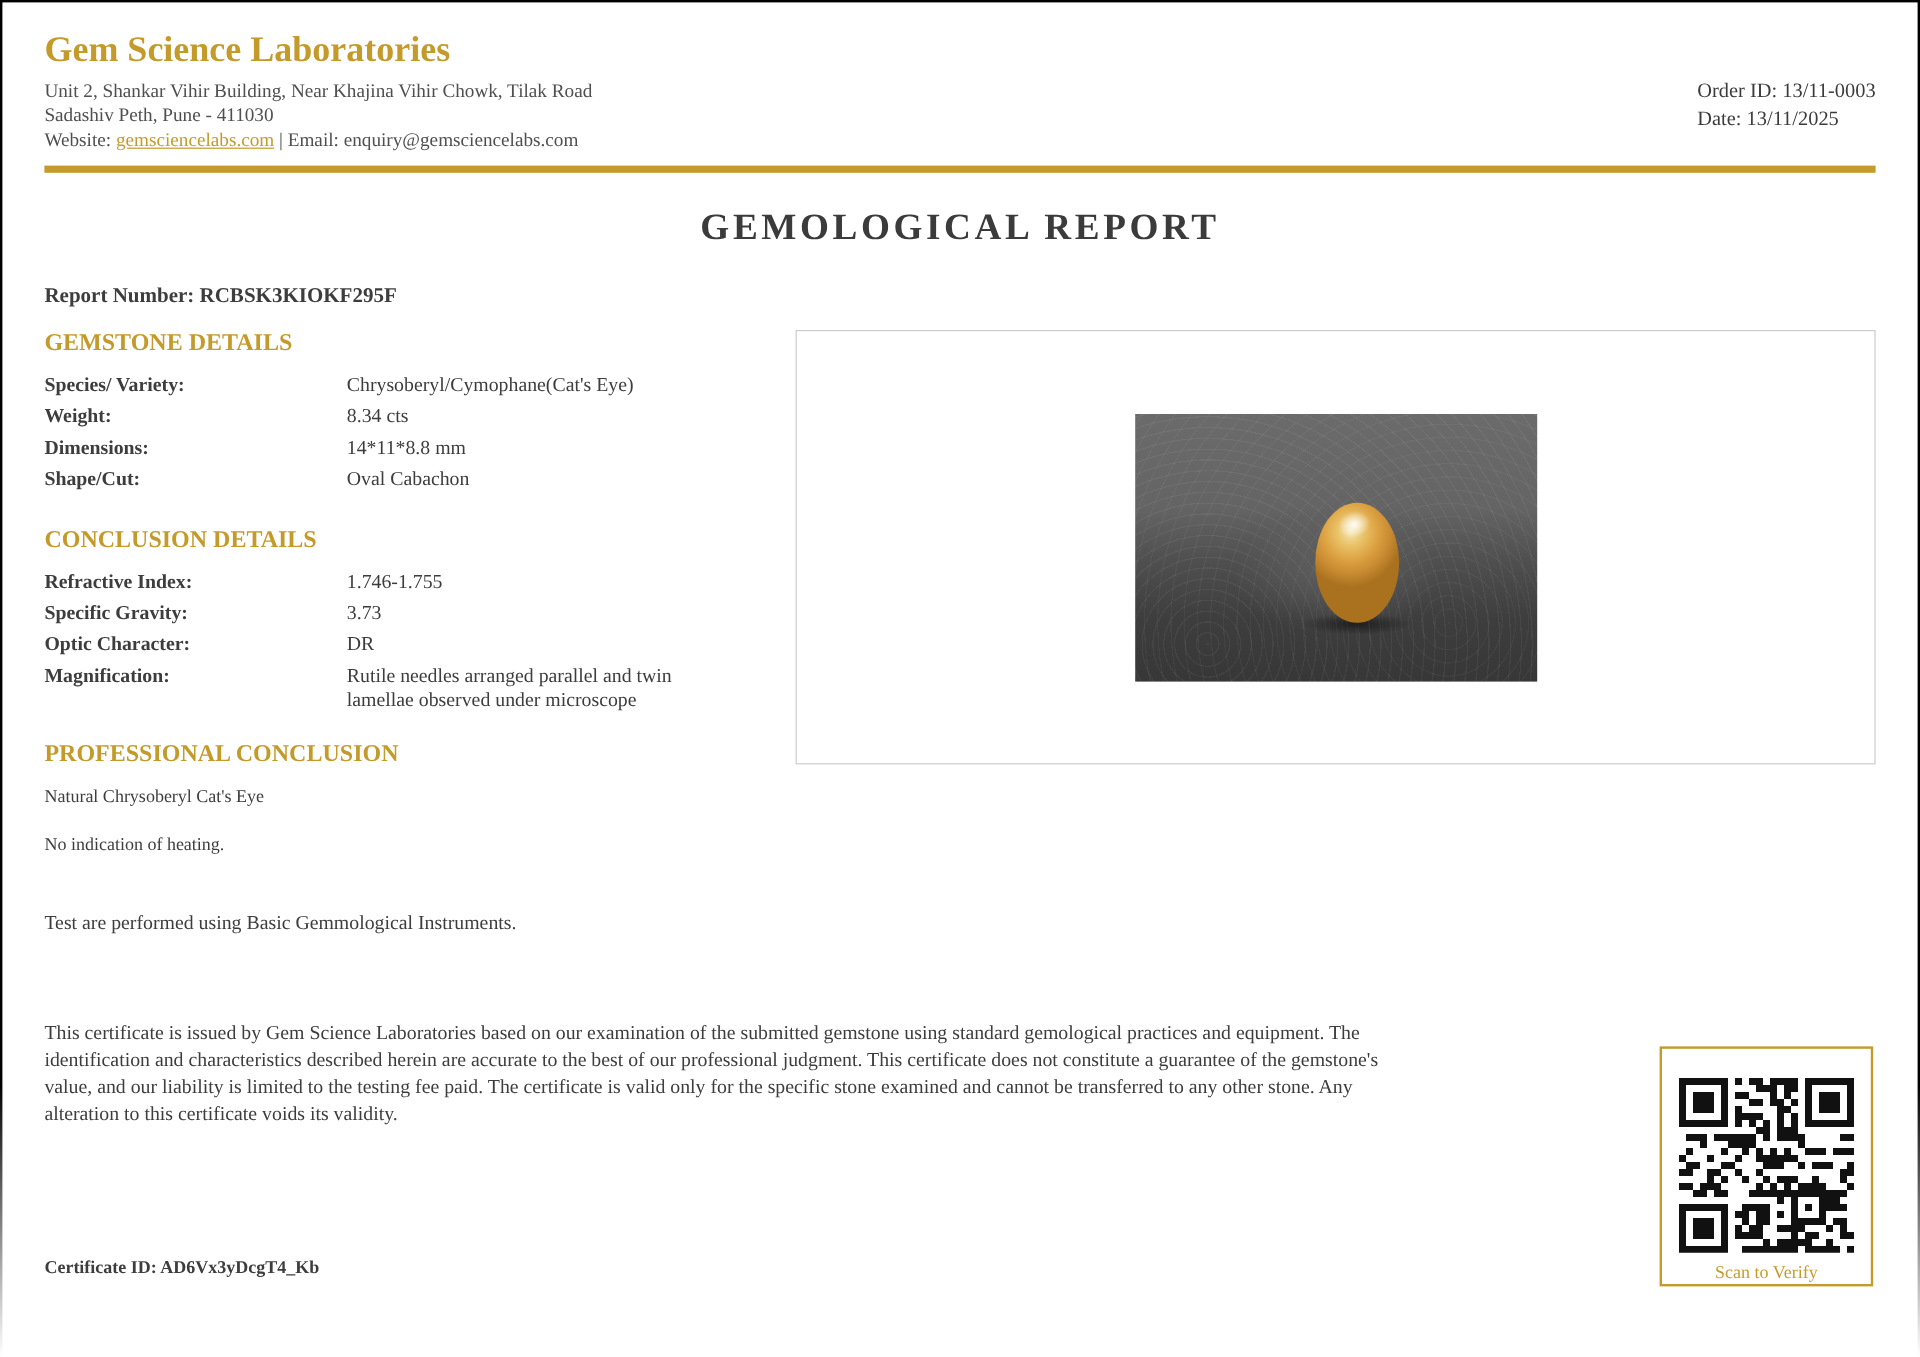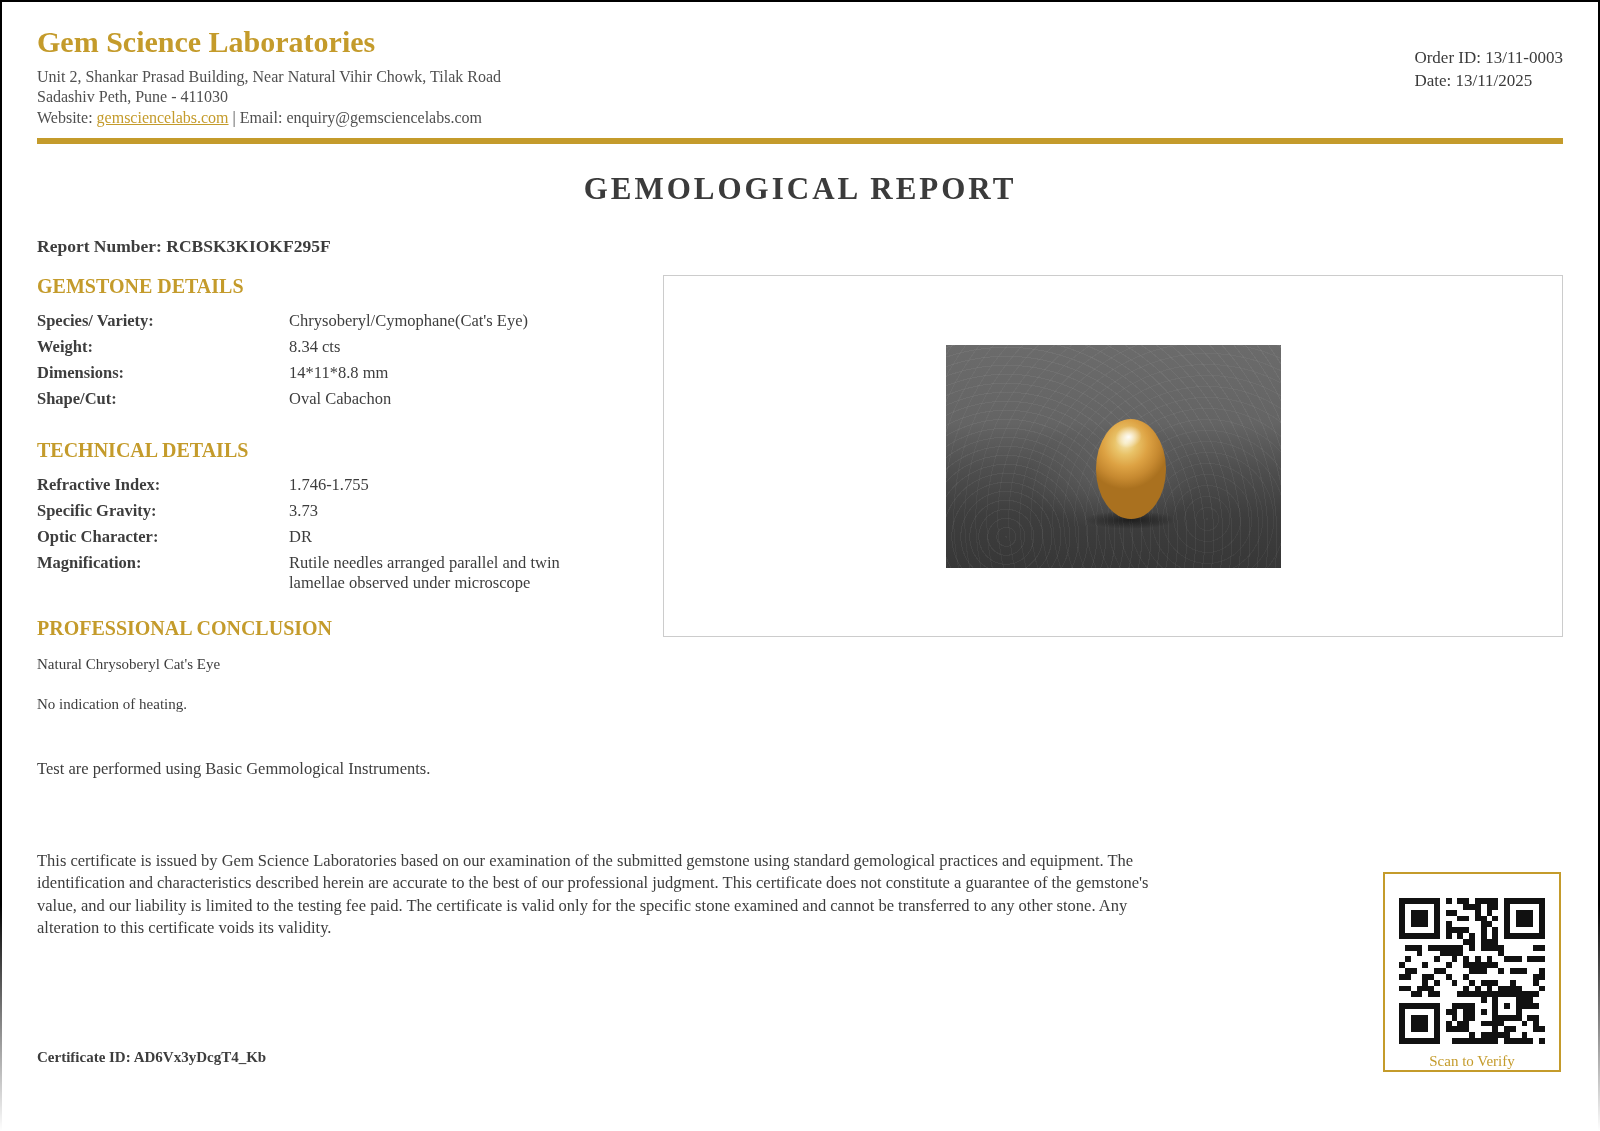--- a/index.html
+++ b/index.html
@@ -21,7 +21,7 @@
     background:linear-gradient(#000 80%,rgba(0,0,0,0));}
 
   
-  .header{display:flex;justify-content:space-between;padding:26px 37px 0 37px;}
+  .header{display:flex;justify-content:space-between;padding:26px 37px 0 37px;align-items:center;}
   .lab-name{font-size:30px;font-weight:bold;color:var(--color-gold);margin:0 0 9px 0;line-height:32px;}
   .address-line{font-size:16px;color:var(--color-muted);line-height:20px;}
   .contact-line{font-size:16px;color:var(--color-muted);line-height:20px;margin-top:1px;}

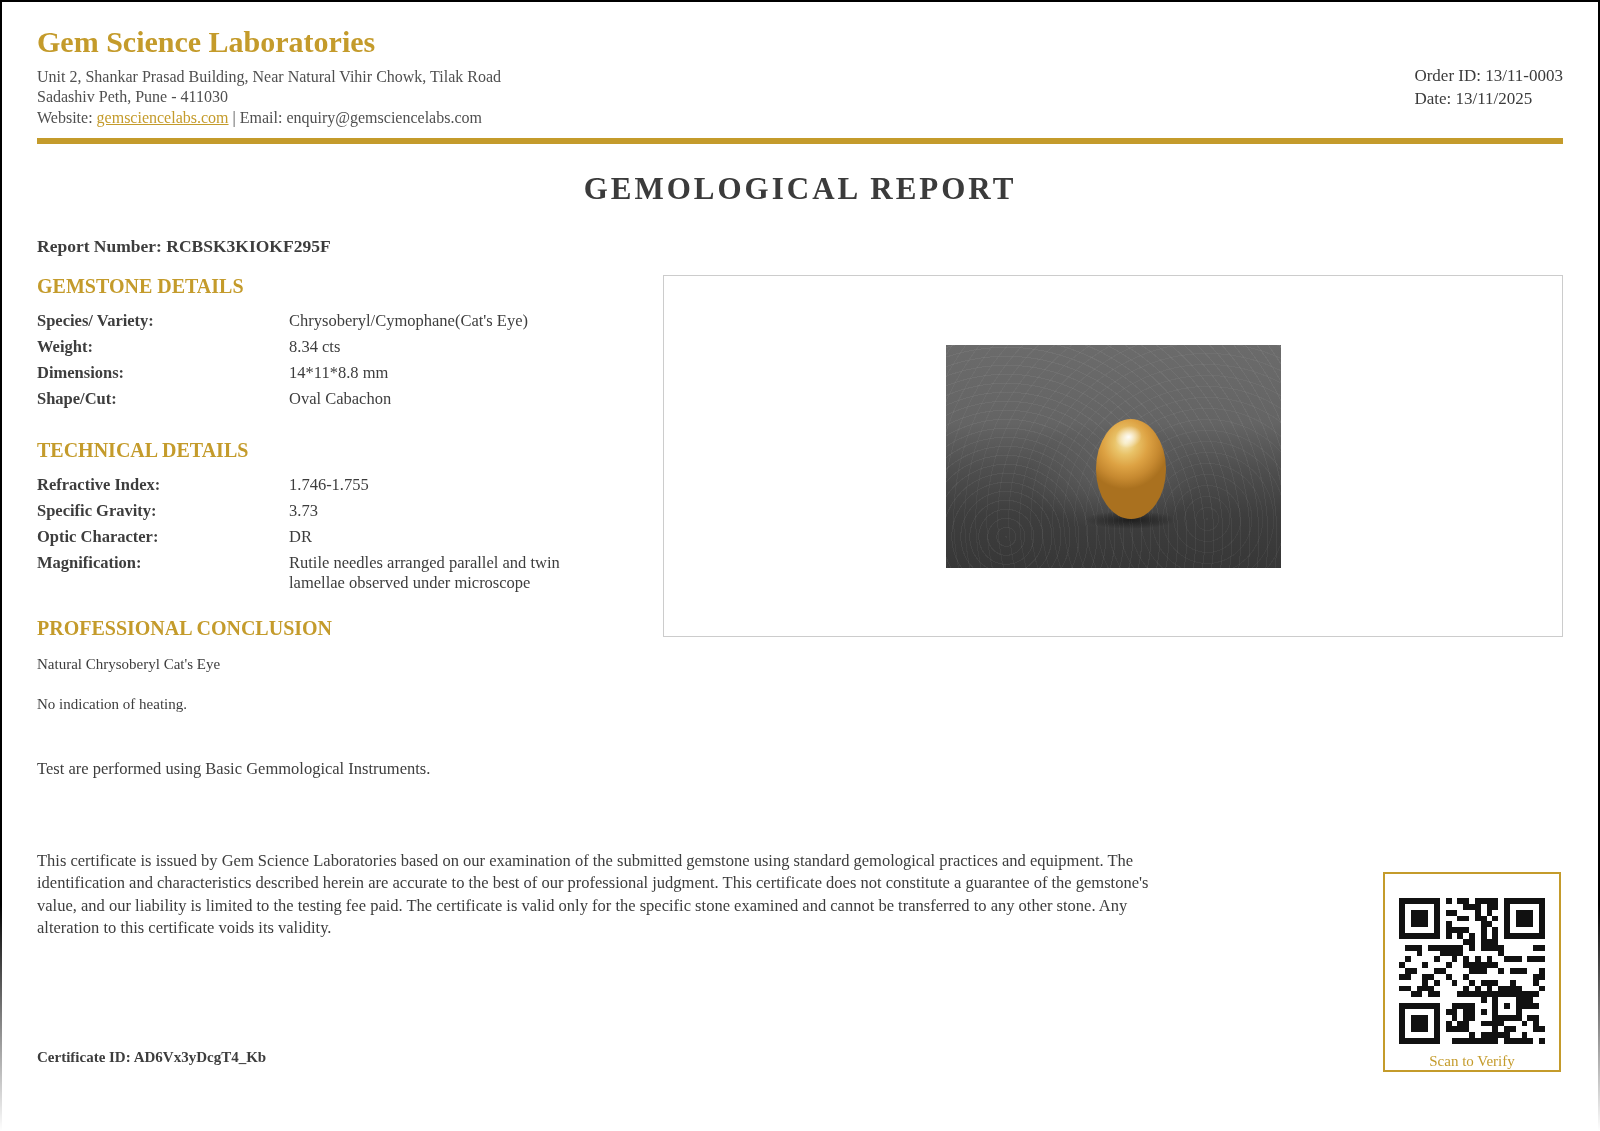--- a/index.html
+++ b/index.html
@@ -87,7 +87,7 @@
   <div class="header">
     <div>
       <div class="lab-name">Gem Science Laboratories</div>
-      <div class="address-line">Unit 2, Shankar Prasad Building, Near Natural Vihir Chowk, Tilak Road</div>
+      <div class="address-line">Unit 2, Shankar Vihir Building, Near Khajina Vihir Chowk, Tilak Road</div>
       <div class="address-line">Sadashiv Peth, Pune - 411030</div>
       <div class="contact-line">
         <span>Website:</span>

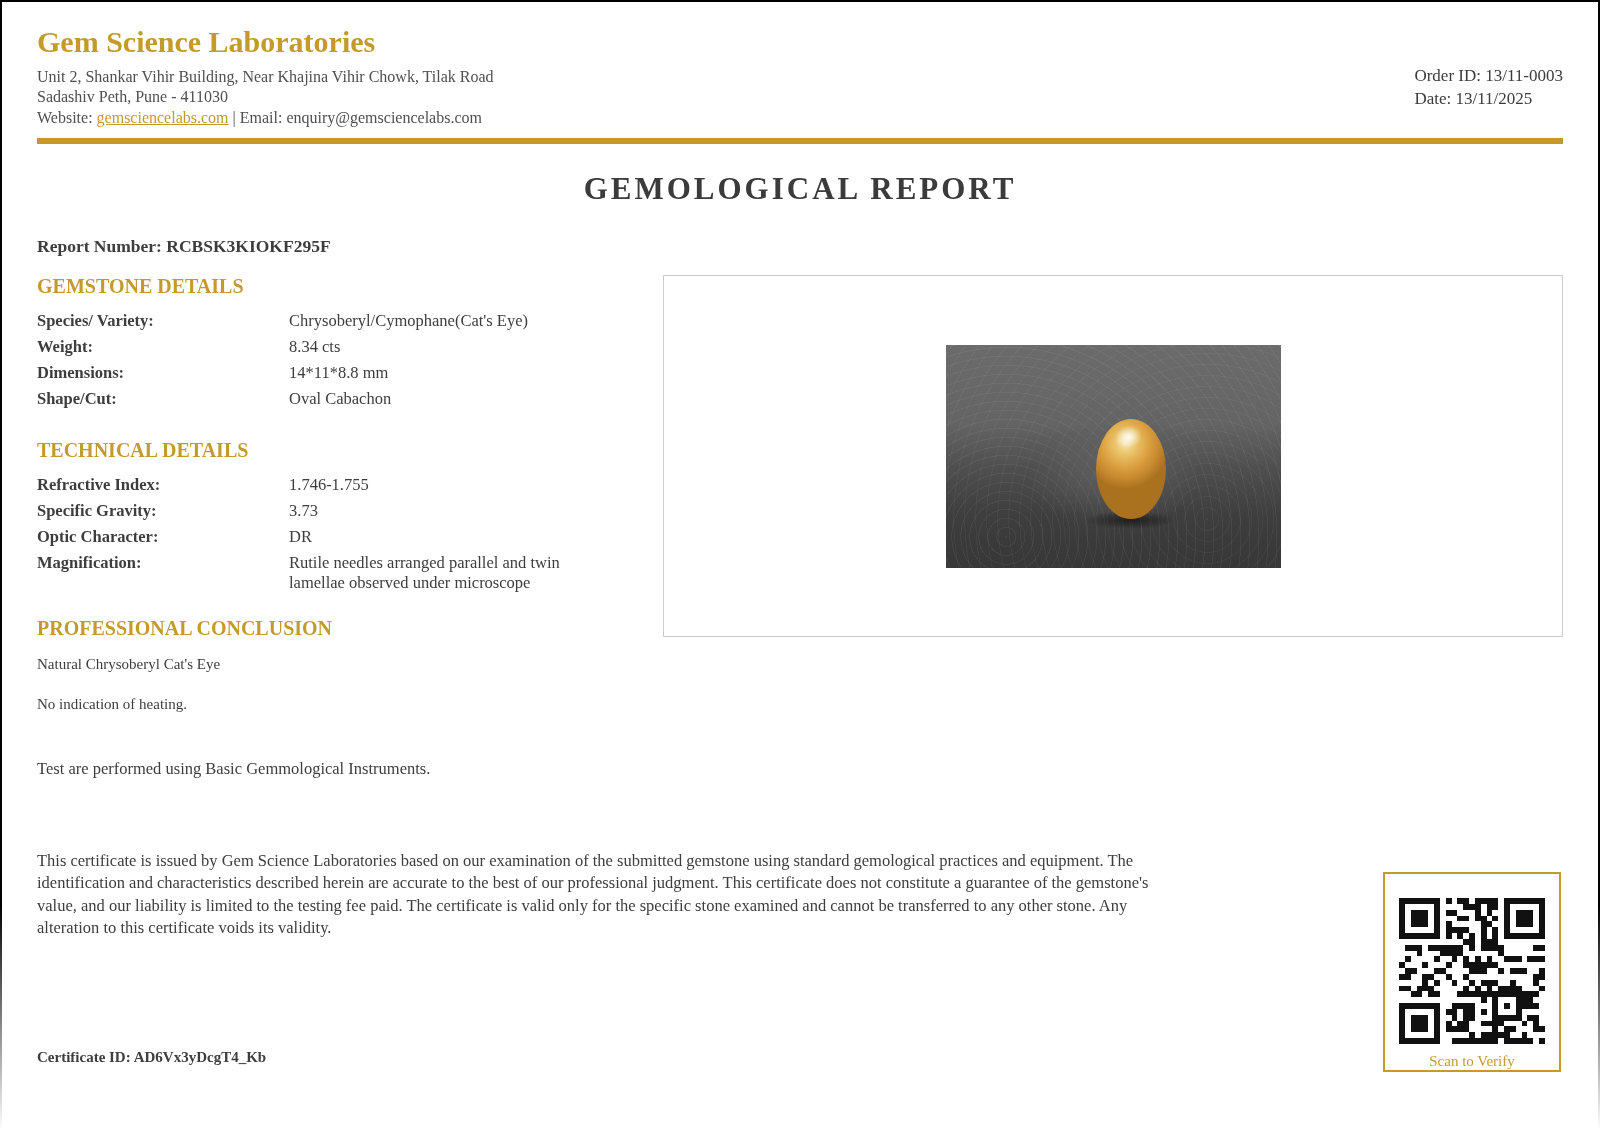--- a/index.html
+++ b/index.html
@@ -141,7 +141,7 @@
       </div>
 
       <div class="technical">
-        <div class="section-heading">TECHNICAL DETAILS</div>
+        <div class="section-heading">CONCLUSION DETAILS</div>
         <div class="kv-row">
           <div class="kv-label">Refractive Index:</div>
           <div class="kv-value">1.746-1.755</div>

